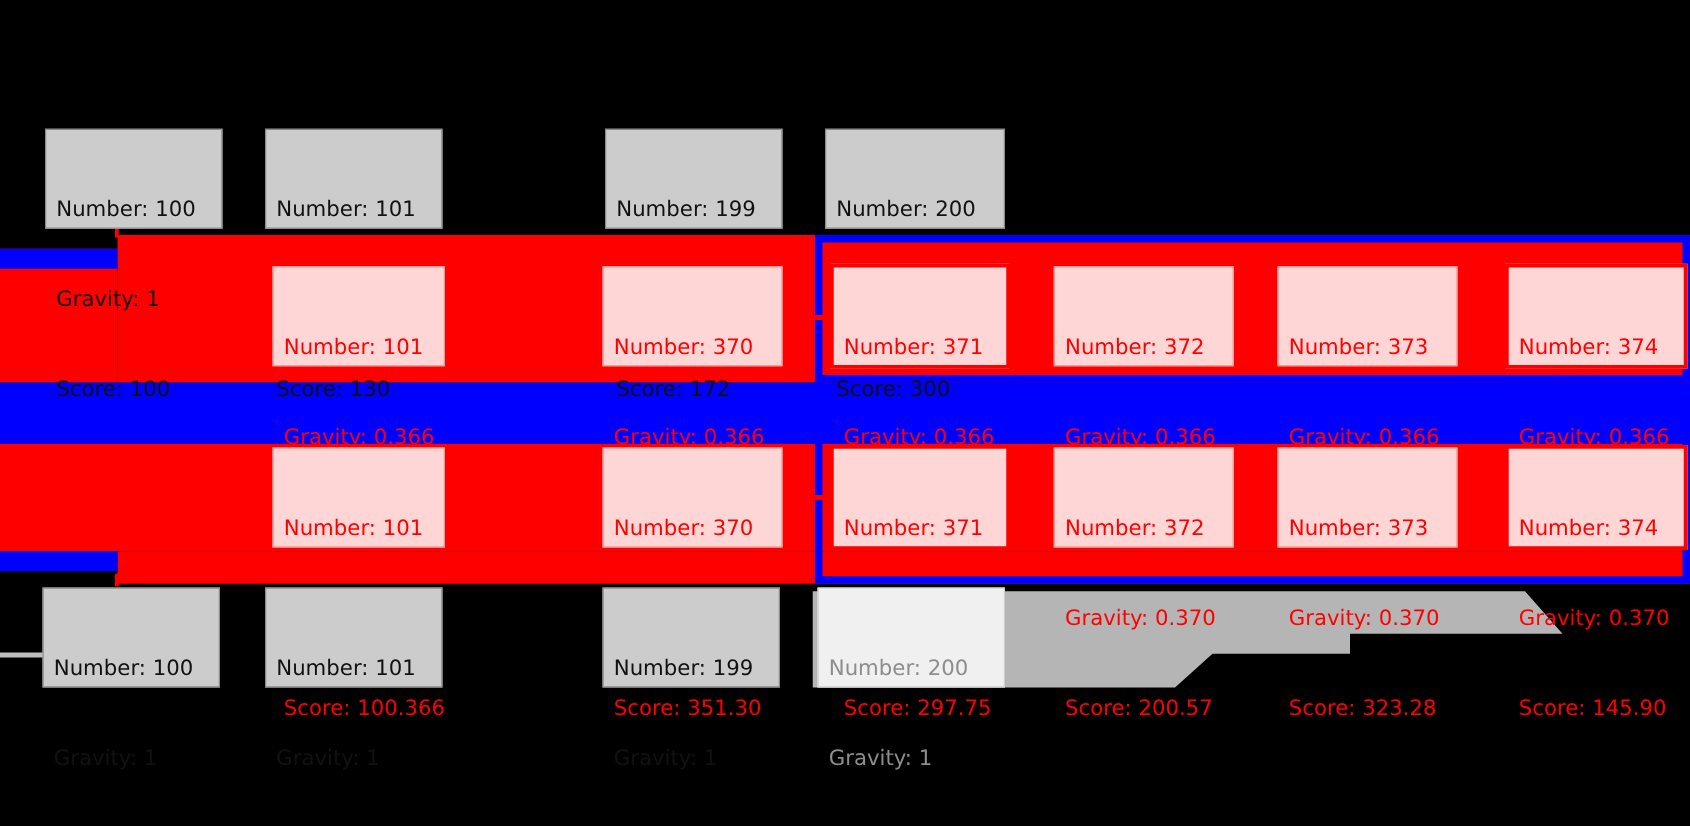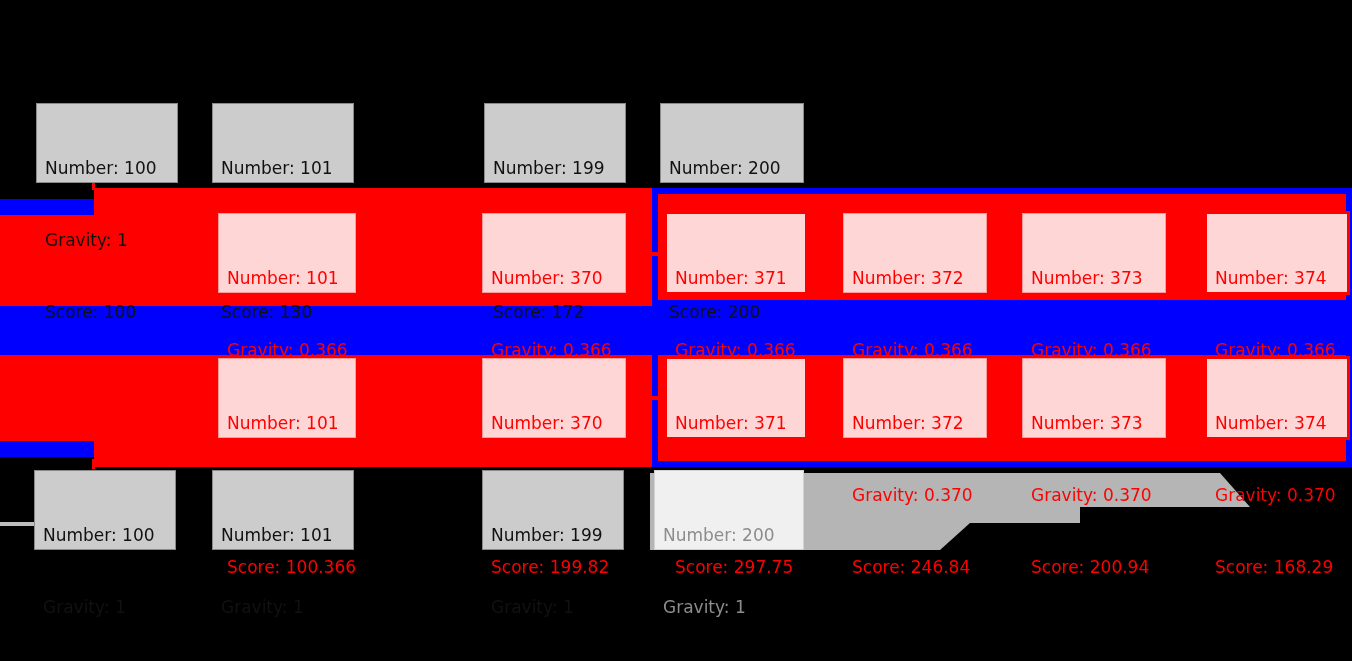--- a/index.html
+++ b/index.html
@@ -84,7 +84,7 @@
   <div class="card gray-card" style="left:660px;top:103px;width:144px;height:80px;">
     <span class="ln">Number: 200</span>
     <span class="ln">Gravity: 1</span>
-    <span class="ln">Score: 200</span>
+    <span class="ln">Score: 300</span>
   </div>
 
   <div class="card pink-card-plain" style="left:218px;top:213px;width:138px;height:80px;">

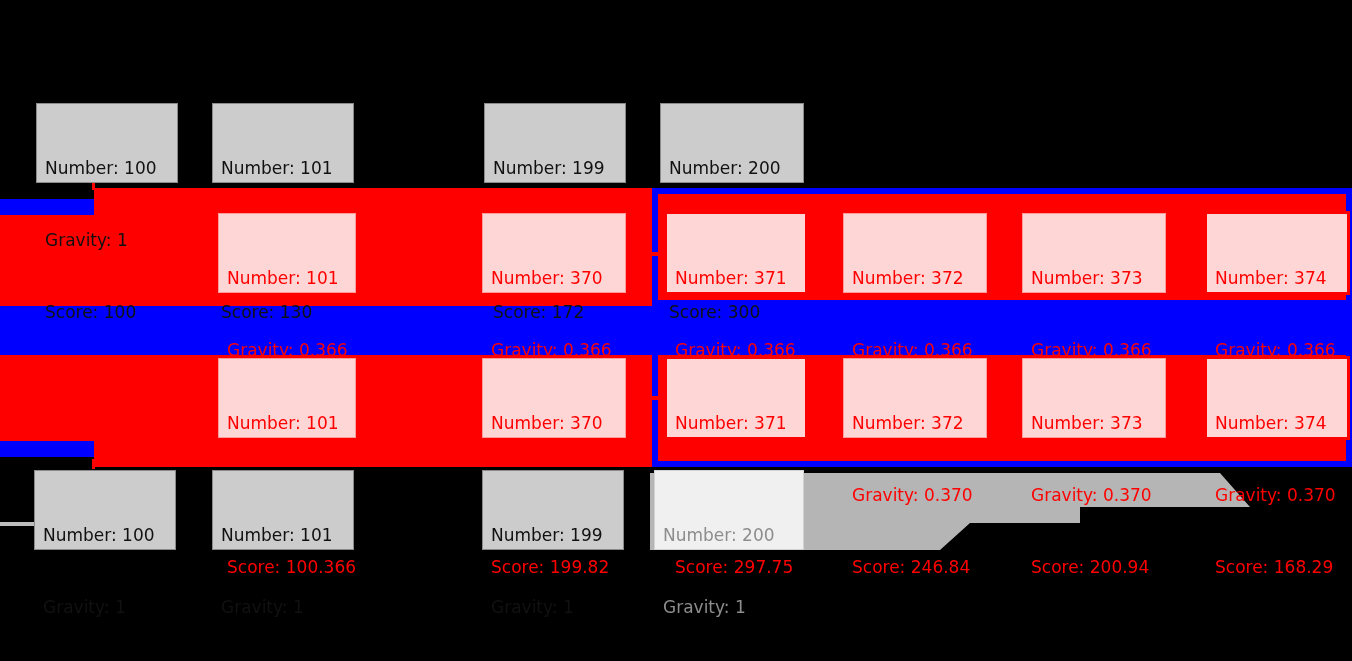--- a/index.html
+++ b/index.html
@@ -126,7 +126,7 @@
   <div class="card pink-card-plain" style="left:482px;top:358px;width:144px;height:80px;">
     <span class="ln">Number: 370</span>
     <span class="ln">Gravity: 0.370</span>
-    <span class="ln">Score: 199.82</span>
+    <span class="ln">Score: 351.30</span>
   </div>
   <div class="card pink-card" style="left:664px;top:356px;width:144px;height:84px;">
     <span class="ln">Number: 371</span>

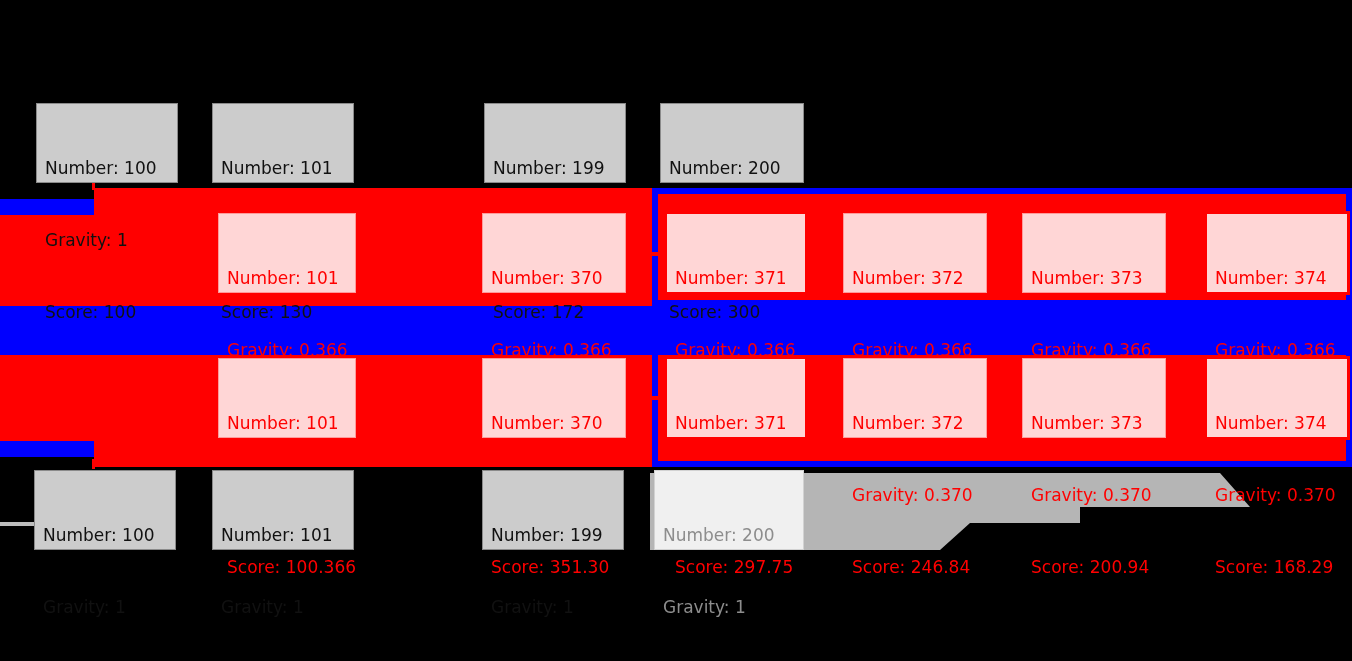--- a/index.html
+++ b/index.html
@@ -136,7 +136,7 @@
   <div class="card pink-card-plain" style="left:843px;top:358px;width:144px;height:80px;">
     <span class="ln">Number: 372</span>
     <span class="ln">Gravity: 0.370</span>
-    <span class="ln">Score: 246.84</span>
+    <span class="ln">Score: 200.57</span>
   </div>
   <div class="card pink-card-plain" style="left:1022px;top:358px;width:144px;height:80px;">
     <span class="ln">Number: 373</span>

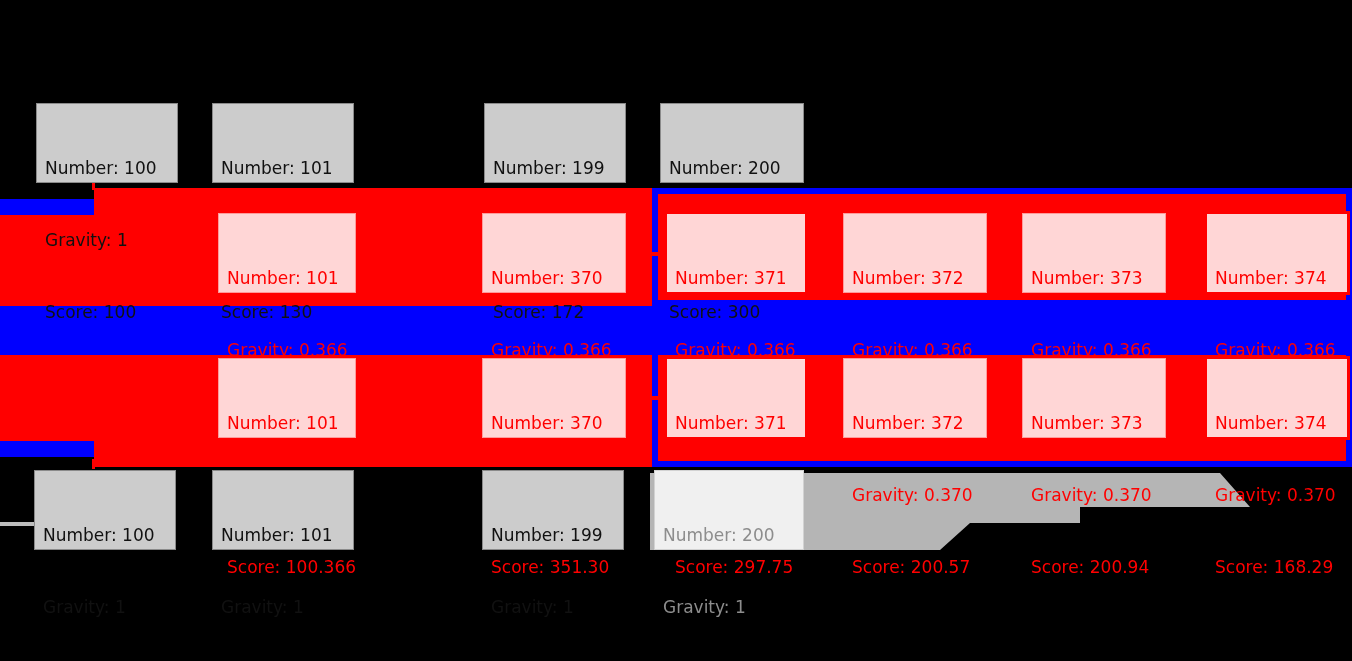--- a/index.html
+++ b/index.html
@@ -141,7 +141,7 @@
   <div class="card pink-card-plain" style="left:1022px;top:358px;width:144px;height:80px;">
     <span class="ln">Number: 373</span>
     <span class="ln">Gravity: 0.370</span>
-    <span class="ln">Score: 200.94</span>
+    <span class="ln">Score: 323.28</span>
   </div>
   <div class="card pink-card" style="left:1204px;top:356px;width:146px;height:84px;">
     <span class="ln">Number: 374</span>

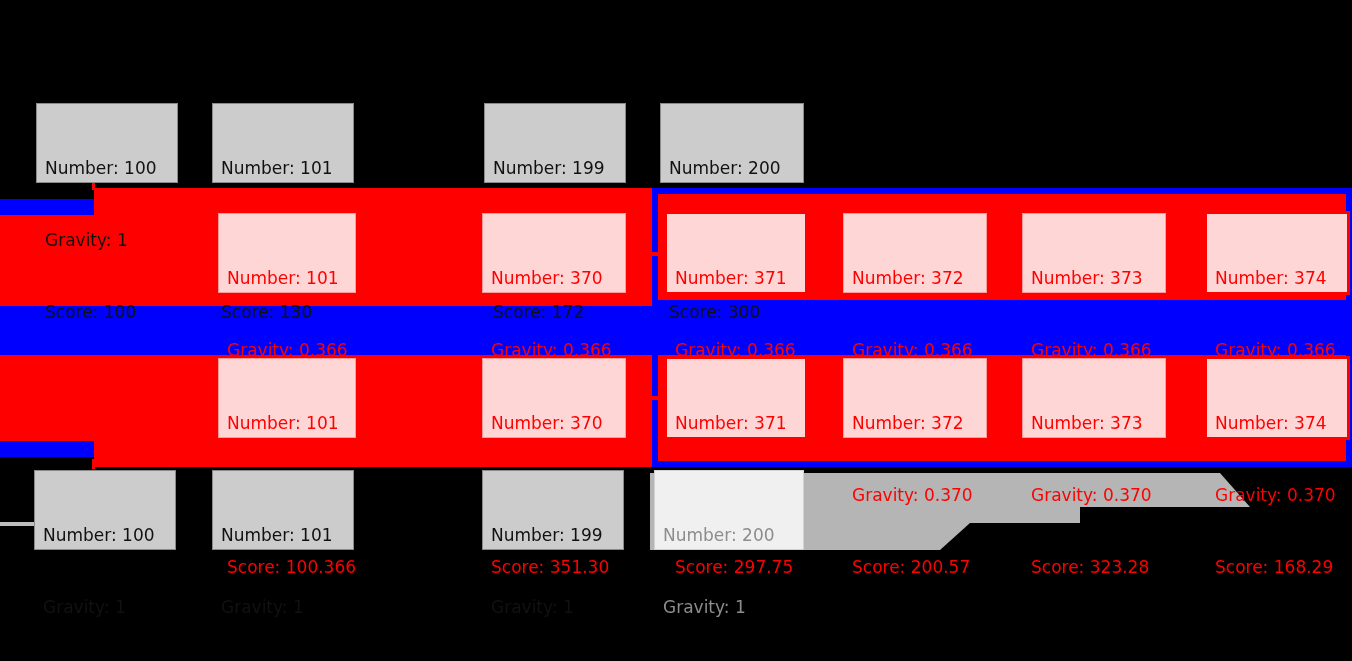--- a/index.html
+++ b/index.html
@@ -146,7 +146,7 @@
   <div class="card pink-card" style="left:1204px;top:356px;width:146px;height:84px;">
     <span class="ln">Number: 374</span>
     <span class="ln">Gravity: 0.370</span>
-    <span class="ln">Score: 168.29</span>
+    <span class="ln">Score: 145.90</span>
   </div>
 
   <div class="card gray-card" style="left:34px;top:470px;width:142px;height:80px;">

